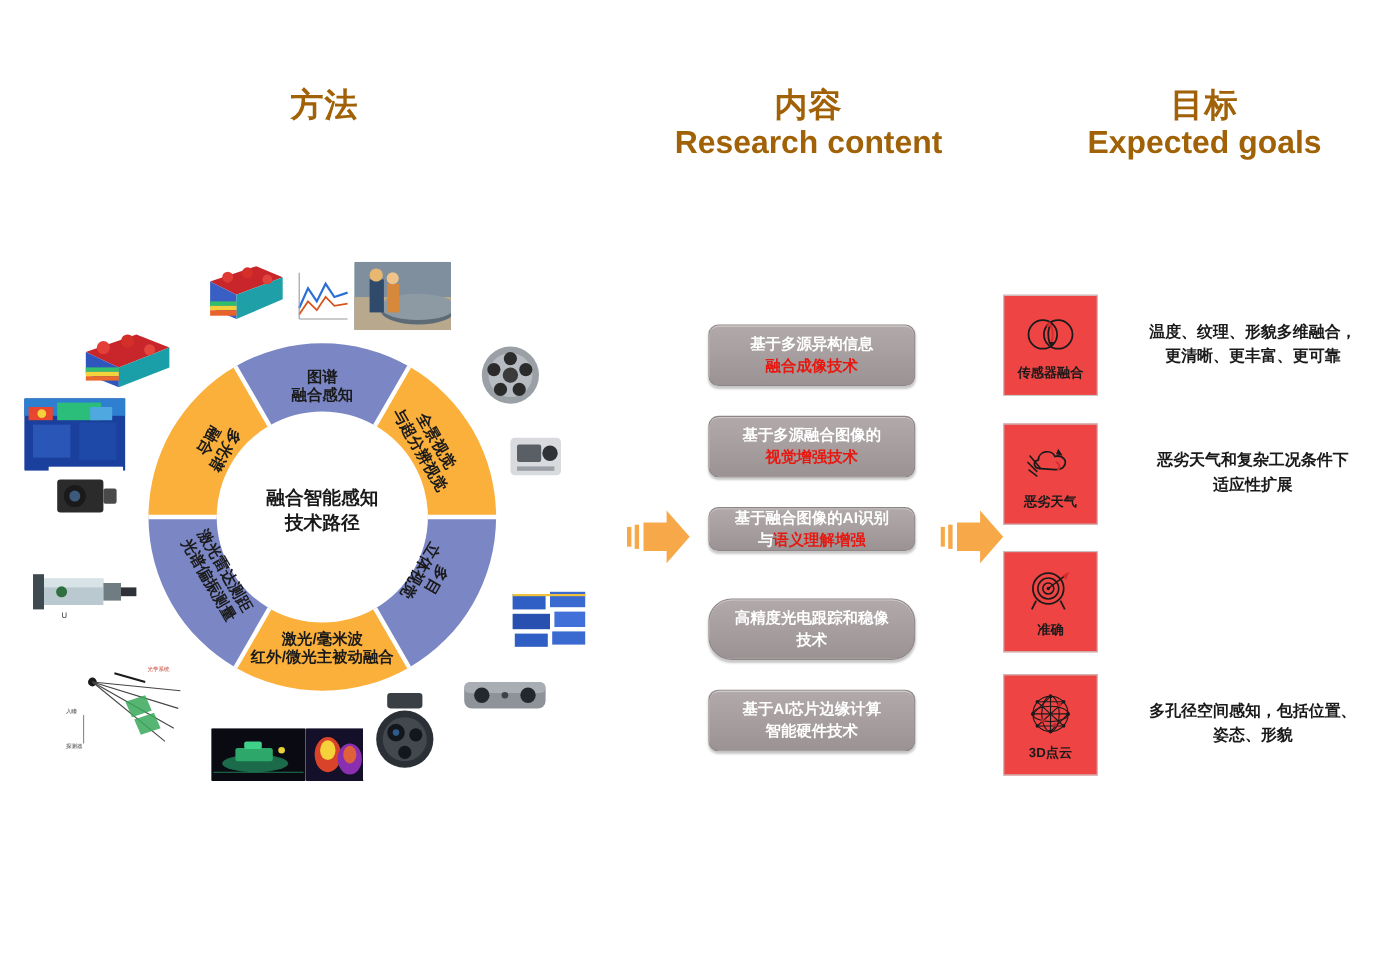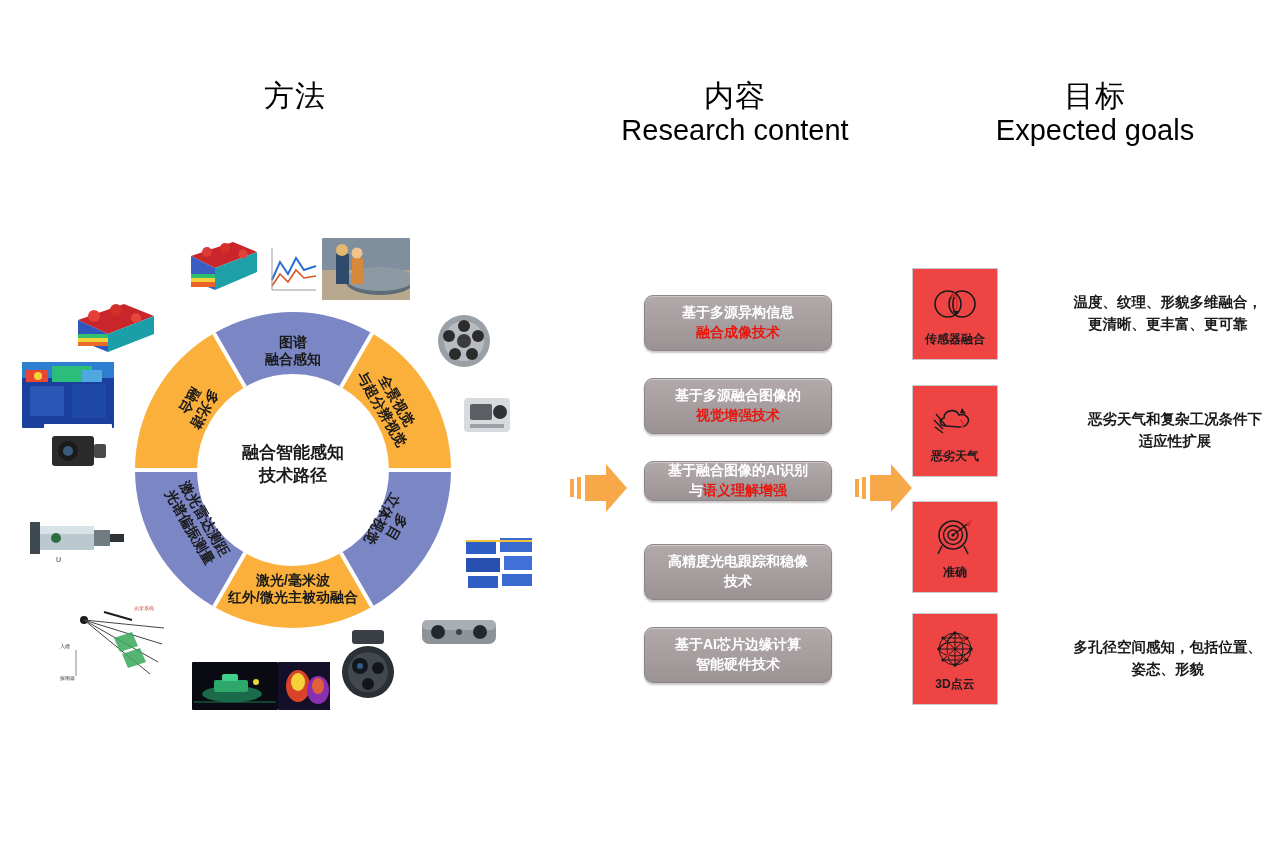--- a/index.html
+++ b/index.html
@@ -20,8 +20,8 @@
   .col-header {
     position: absolute;
     text-align: center;
-    color: #000000;
-    font-weight: normal;
+    color: #a16207;
+    font-weight: bold;
     line-height: 1.18;
     white-space: nowrap;
   }

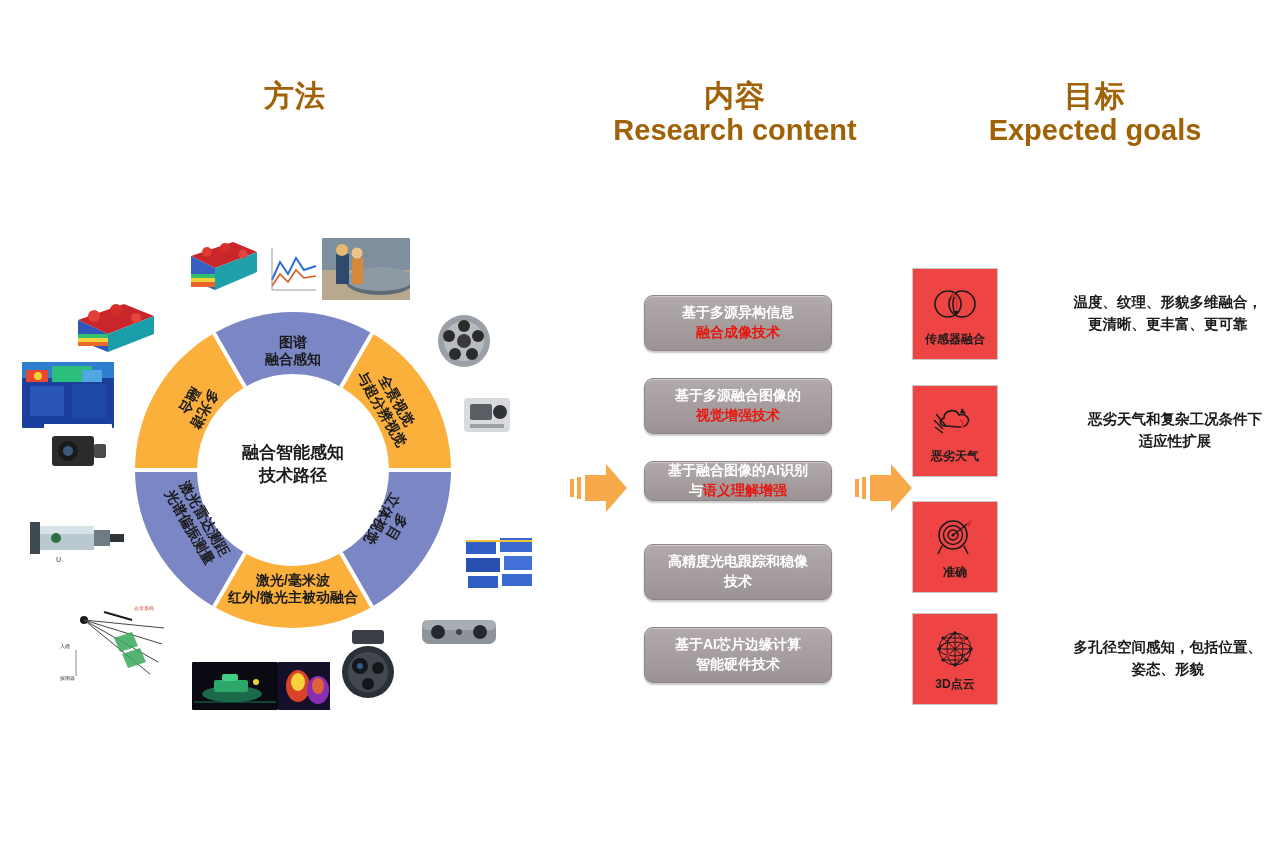--- a/index.html
+++ b/index.html
@@ -146,7 +146,7 @@
     height: 92px;
     display: flex;
     align-items: center;
-    justify-content: flex-end;
+    justify-content: center;
     text-align: center;
     font-size: 14.5px;
     font-weight: bold;

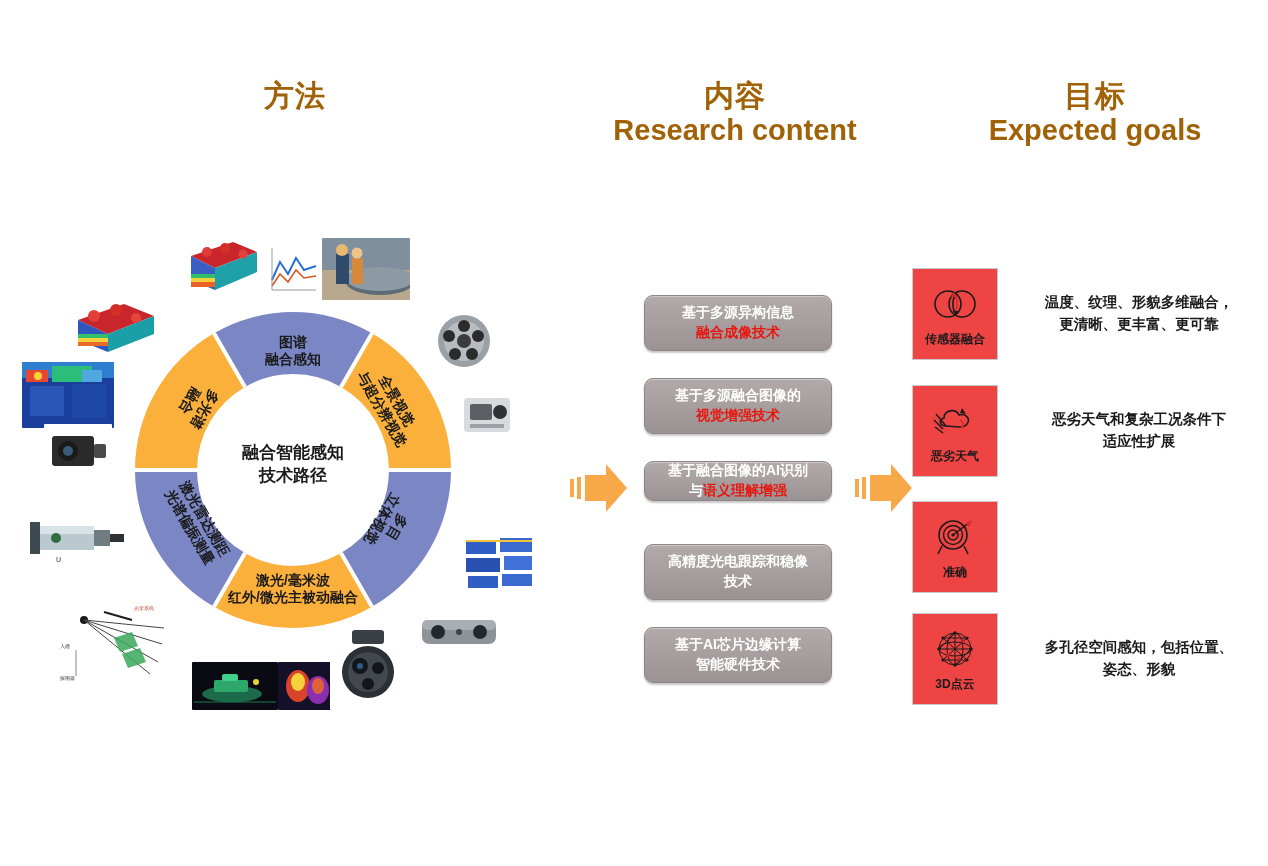--- a/index.html
+++ b/index.html
@@ -106,7 +106,7 @@
   #cbox-0 { top: 295px; height: 56px; }
   #cbox-1 { top: 378px; height: 56px; }
   #cbox-2 { top: 461px; height: 40px; }
-  #cbox-3 { top: 544px; height: 56px; }
+  #cbox-3 { top: 544px; height: 56px; border-radius: 21px; }
   #cbox-4 { top: 627px; height: 56px; }
 
   

